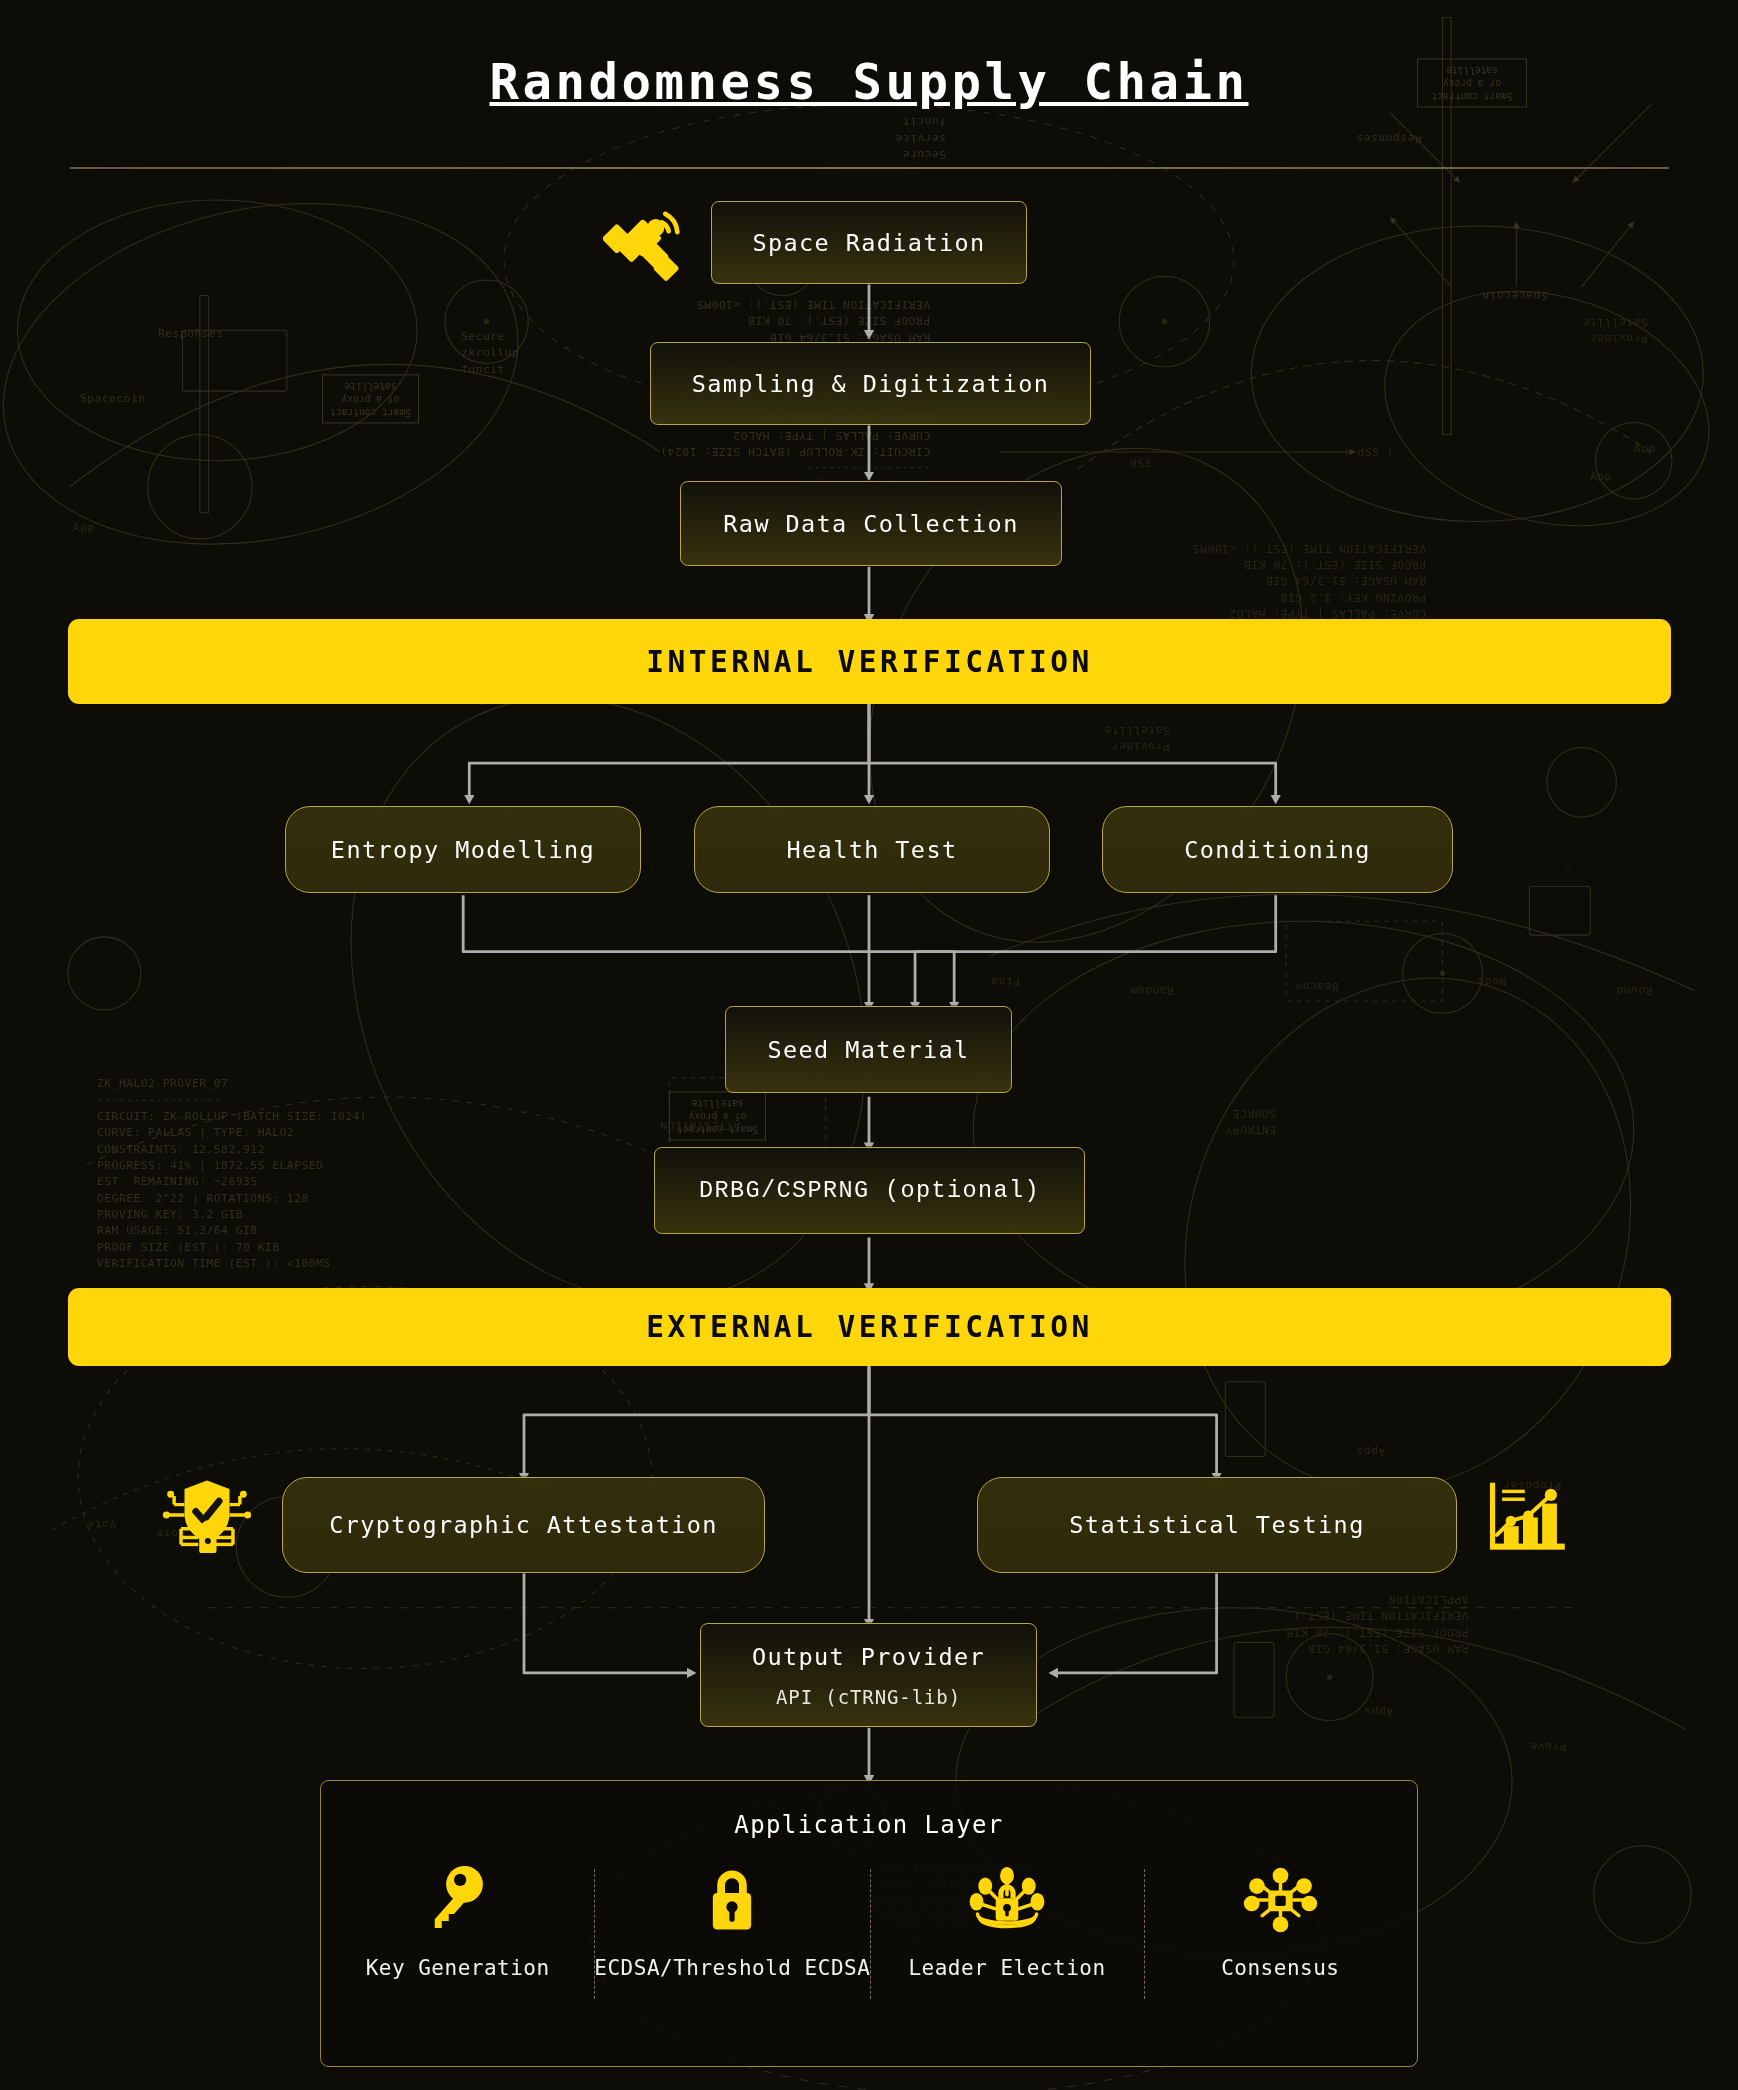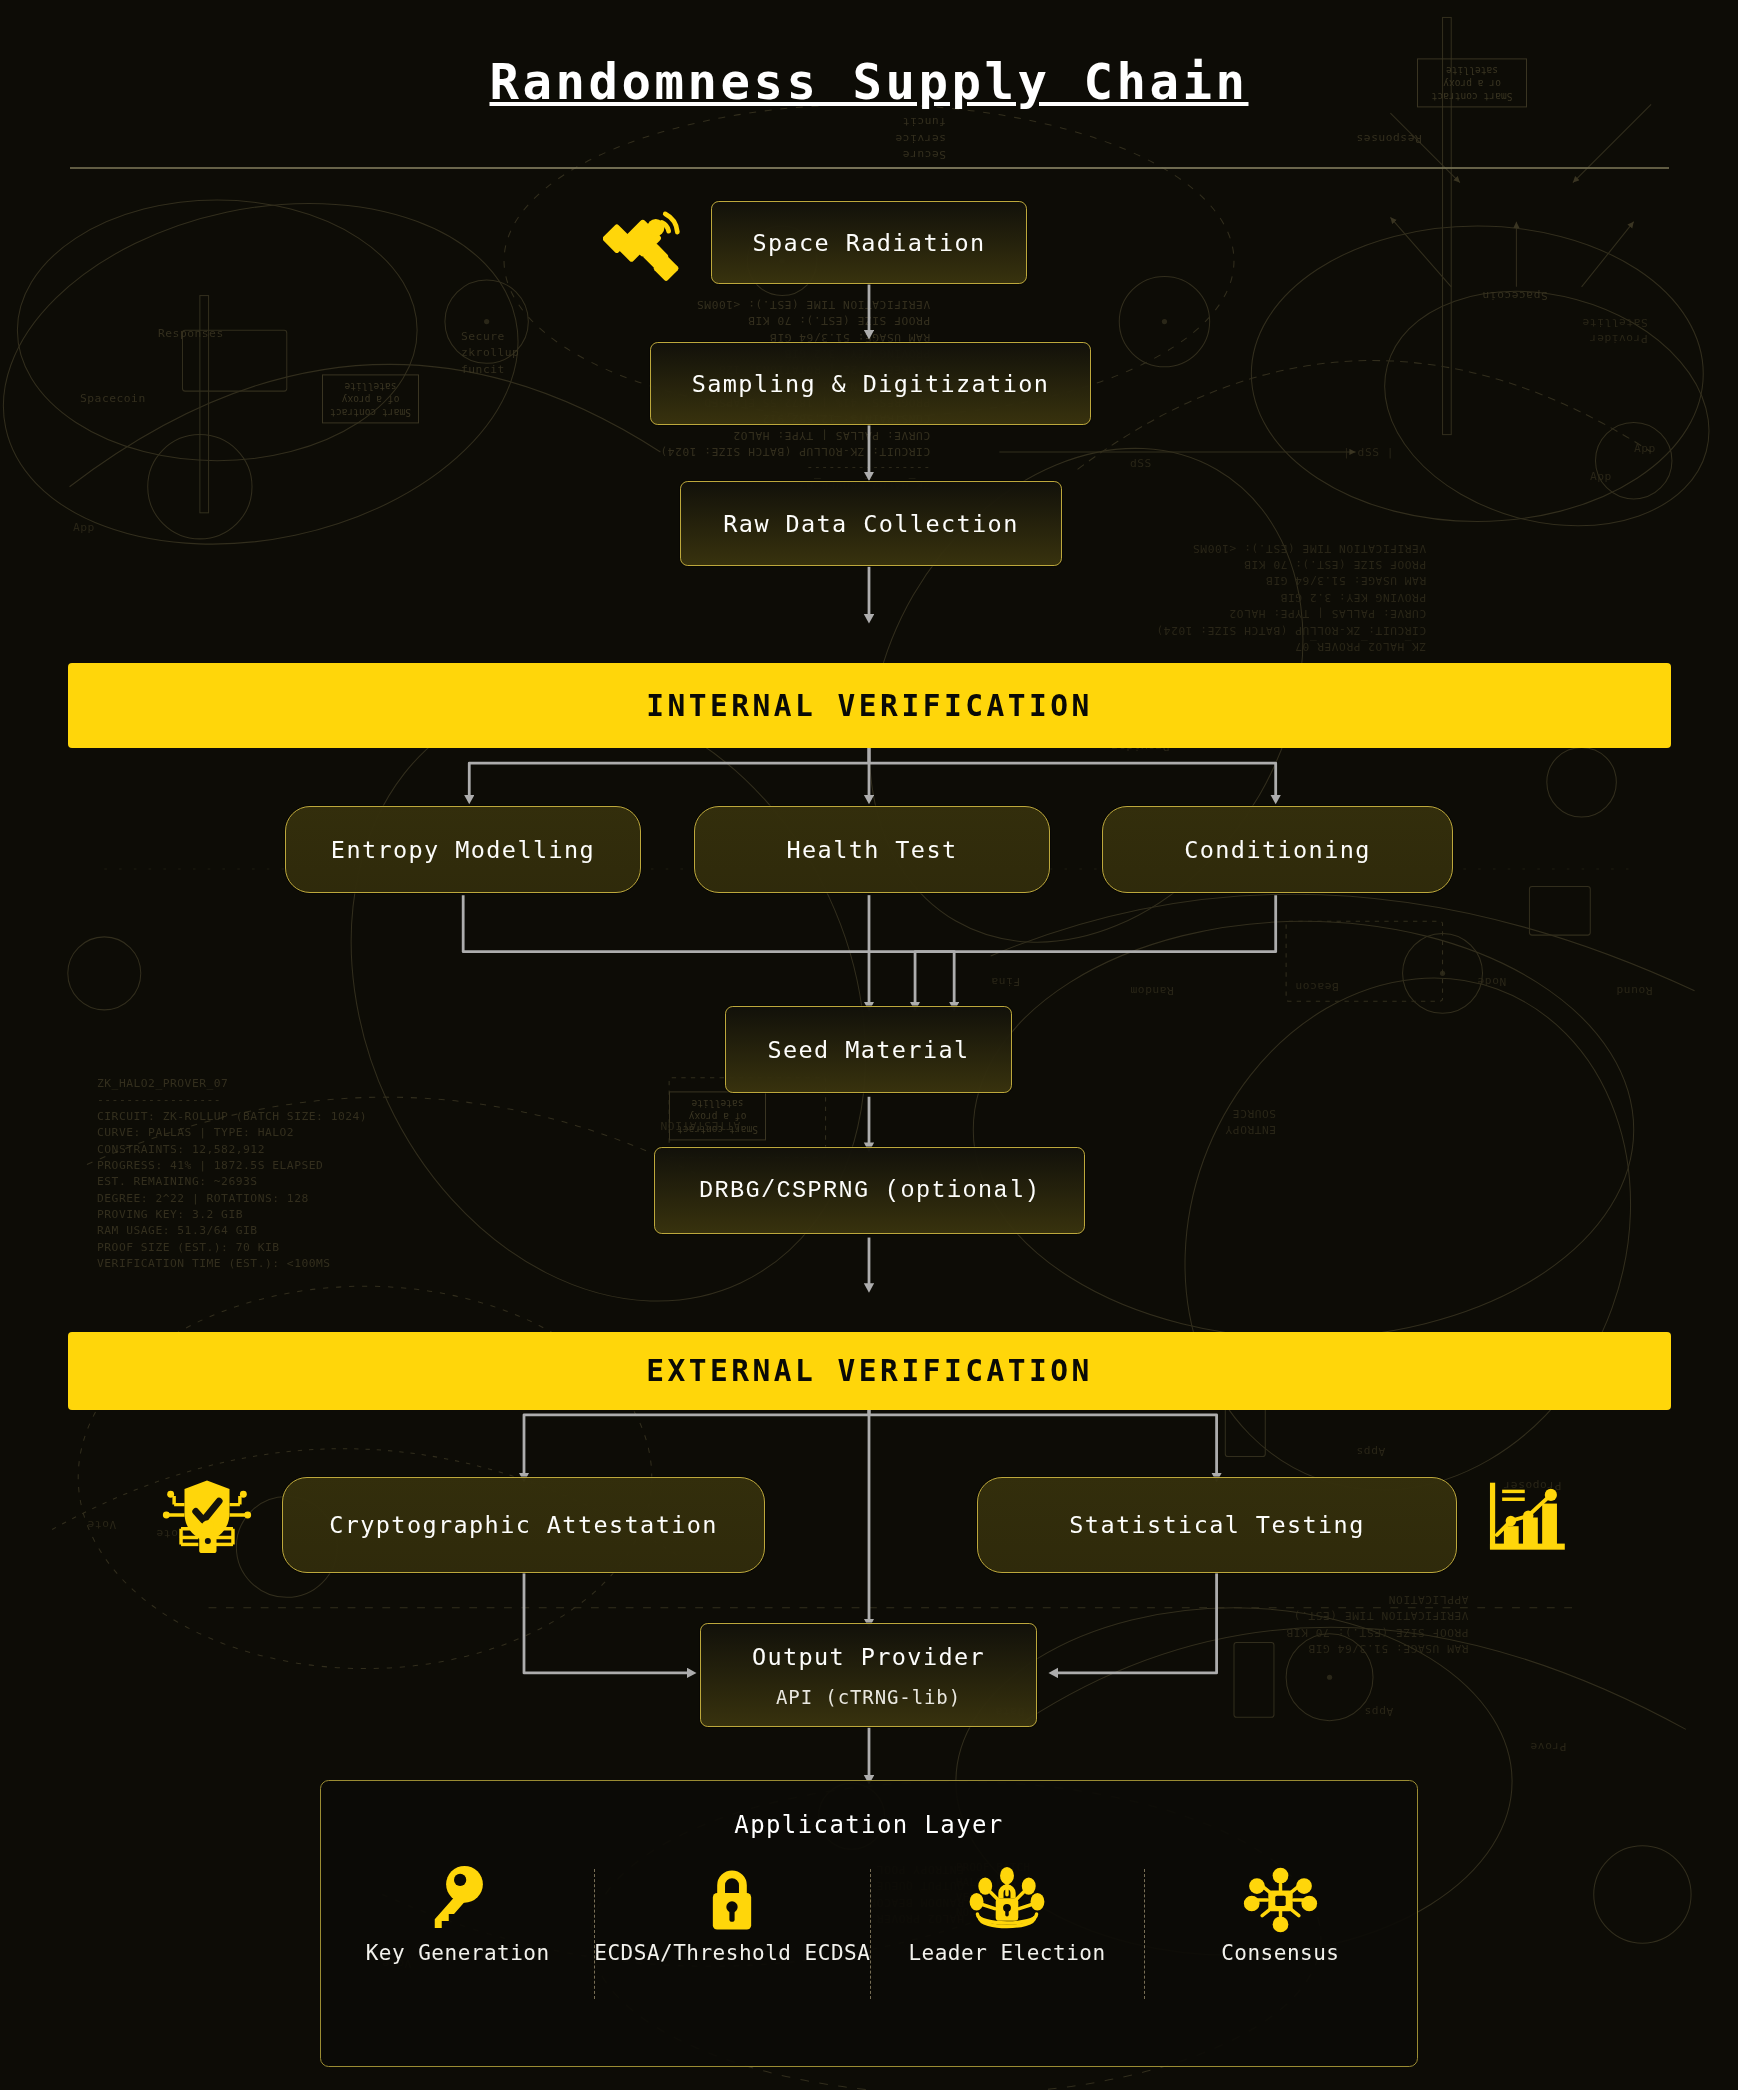--- a/index.html
+++ b/index.html
@@ -130,7 +130,7 @@
     position: absolute;
     z-index: 5;
     background: #ffd60a;
-    border-radius: 4px;
+    border-radius: 11px;
     display: flex;
     align-items: center;
     justify-content: center;
@@ -138,7 +138,6 @@
     font-size: 29.5px;
     font-weight: bold;
     letter-spacing: 3.5px;
-    margin-top: 44px;
   }
 
   

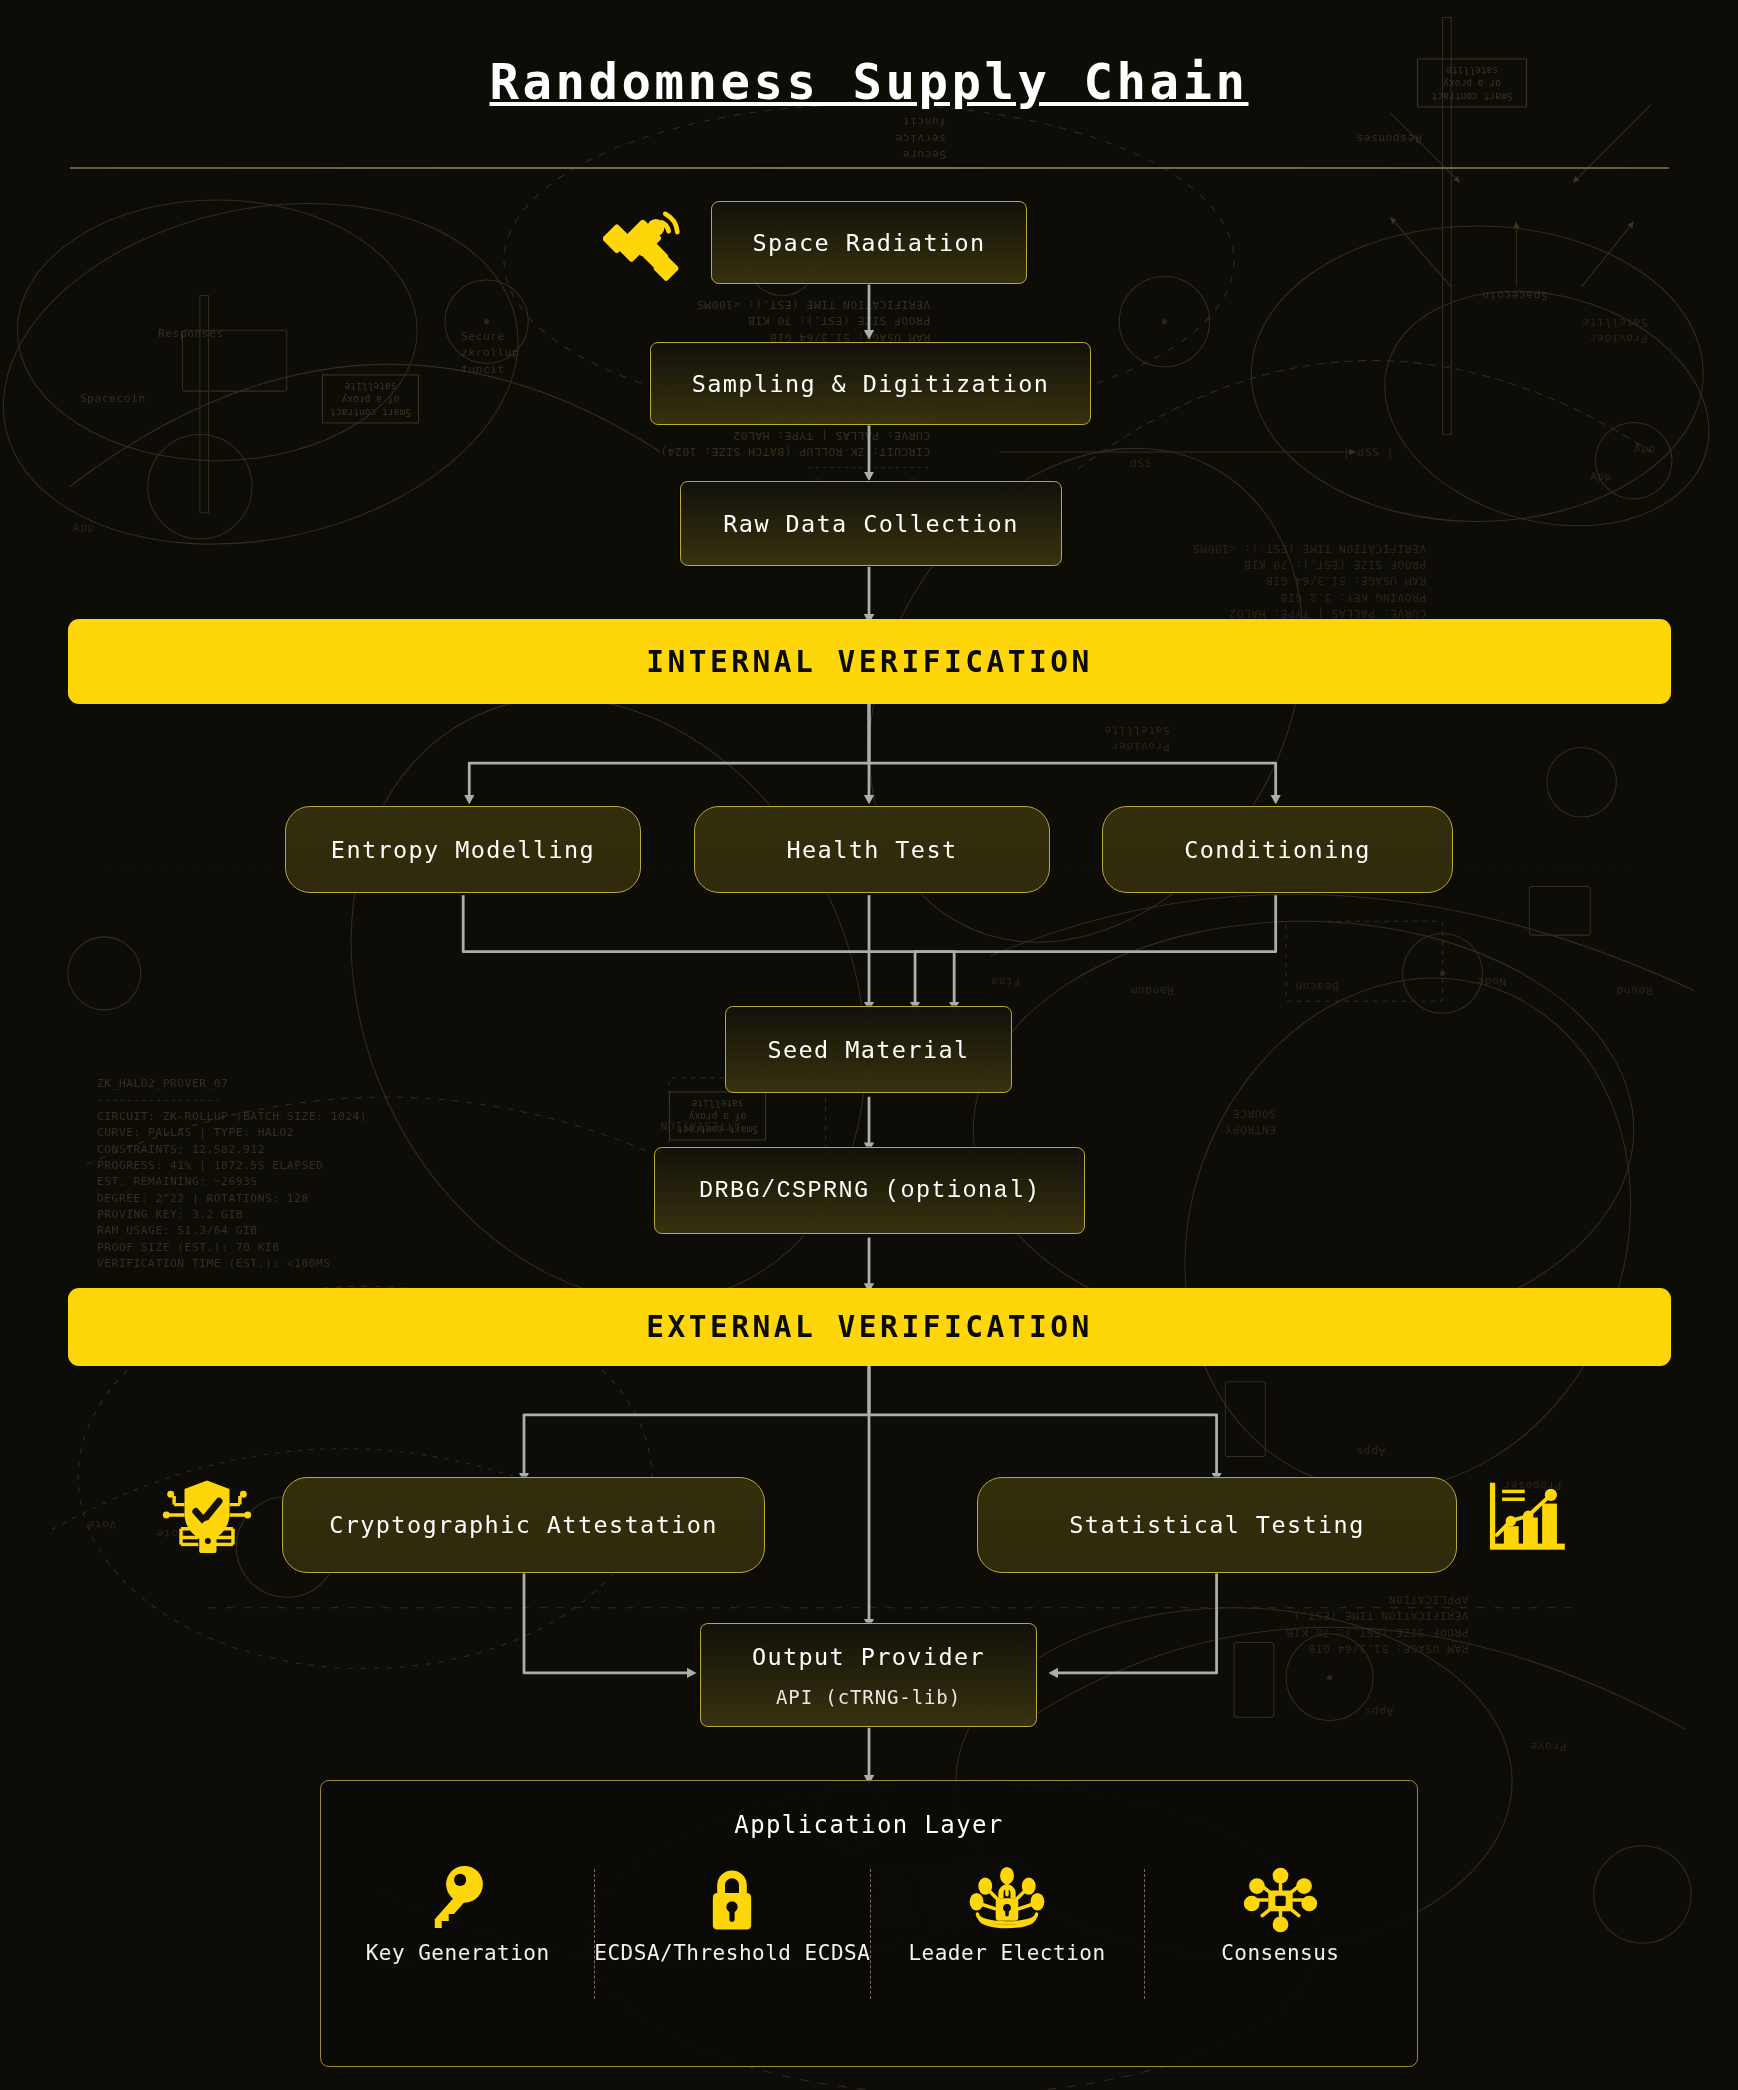--- a/index.html
+++ b/index.html
@@ -166,7 +166,7 @@
     display: flex;
     flex-direction: column;
     align-items: center;
-    gap: 6px;
+    gap: 21px;
     position: relative;
   }
   .app-item + .app-item::before {

